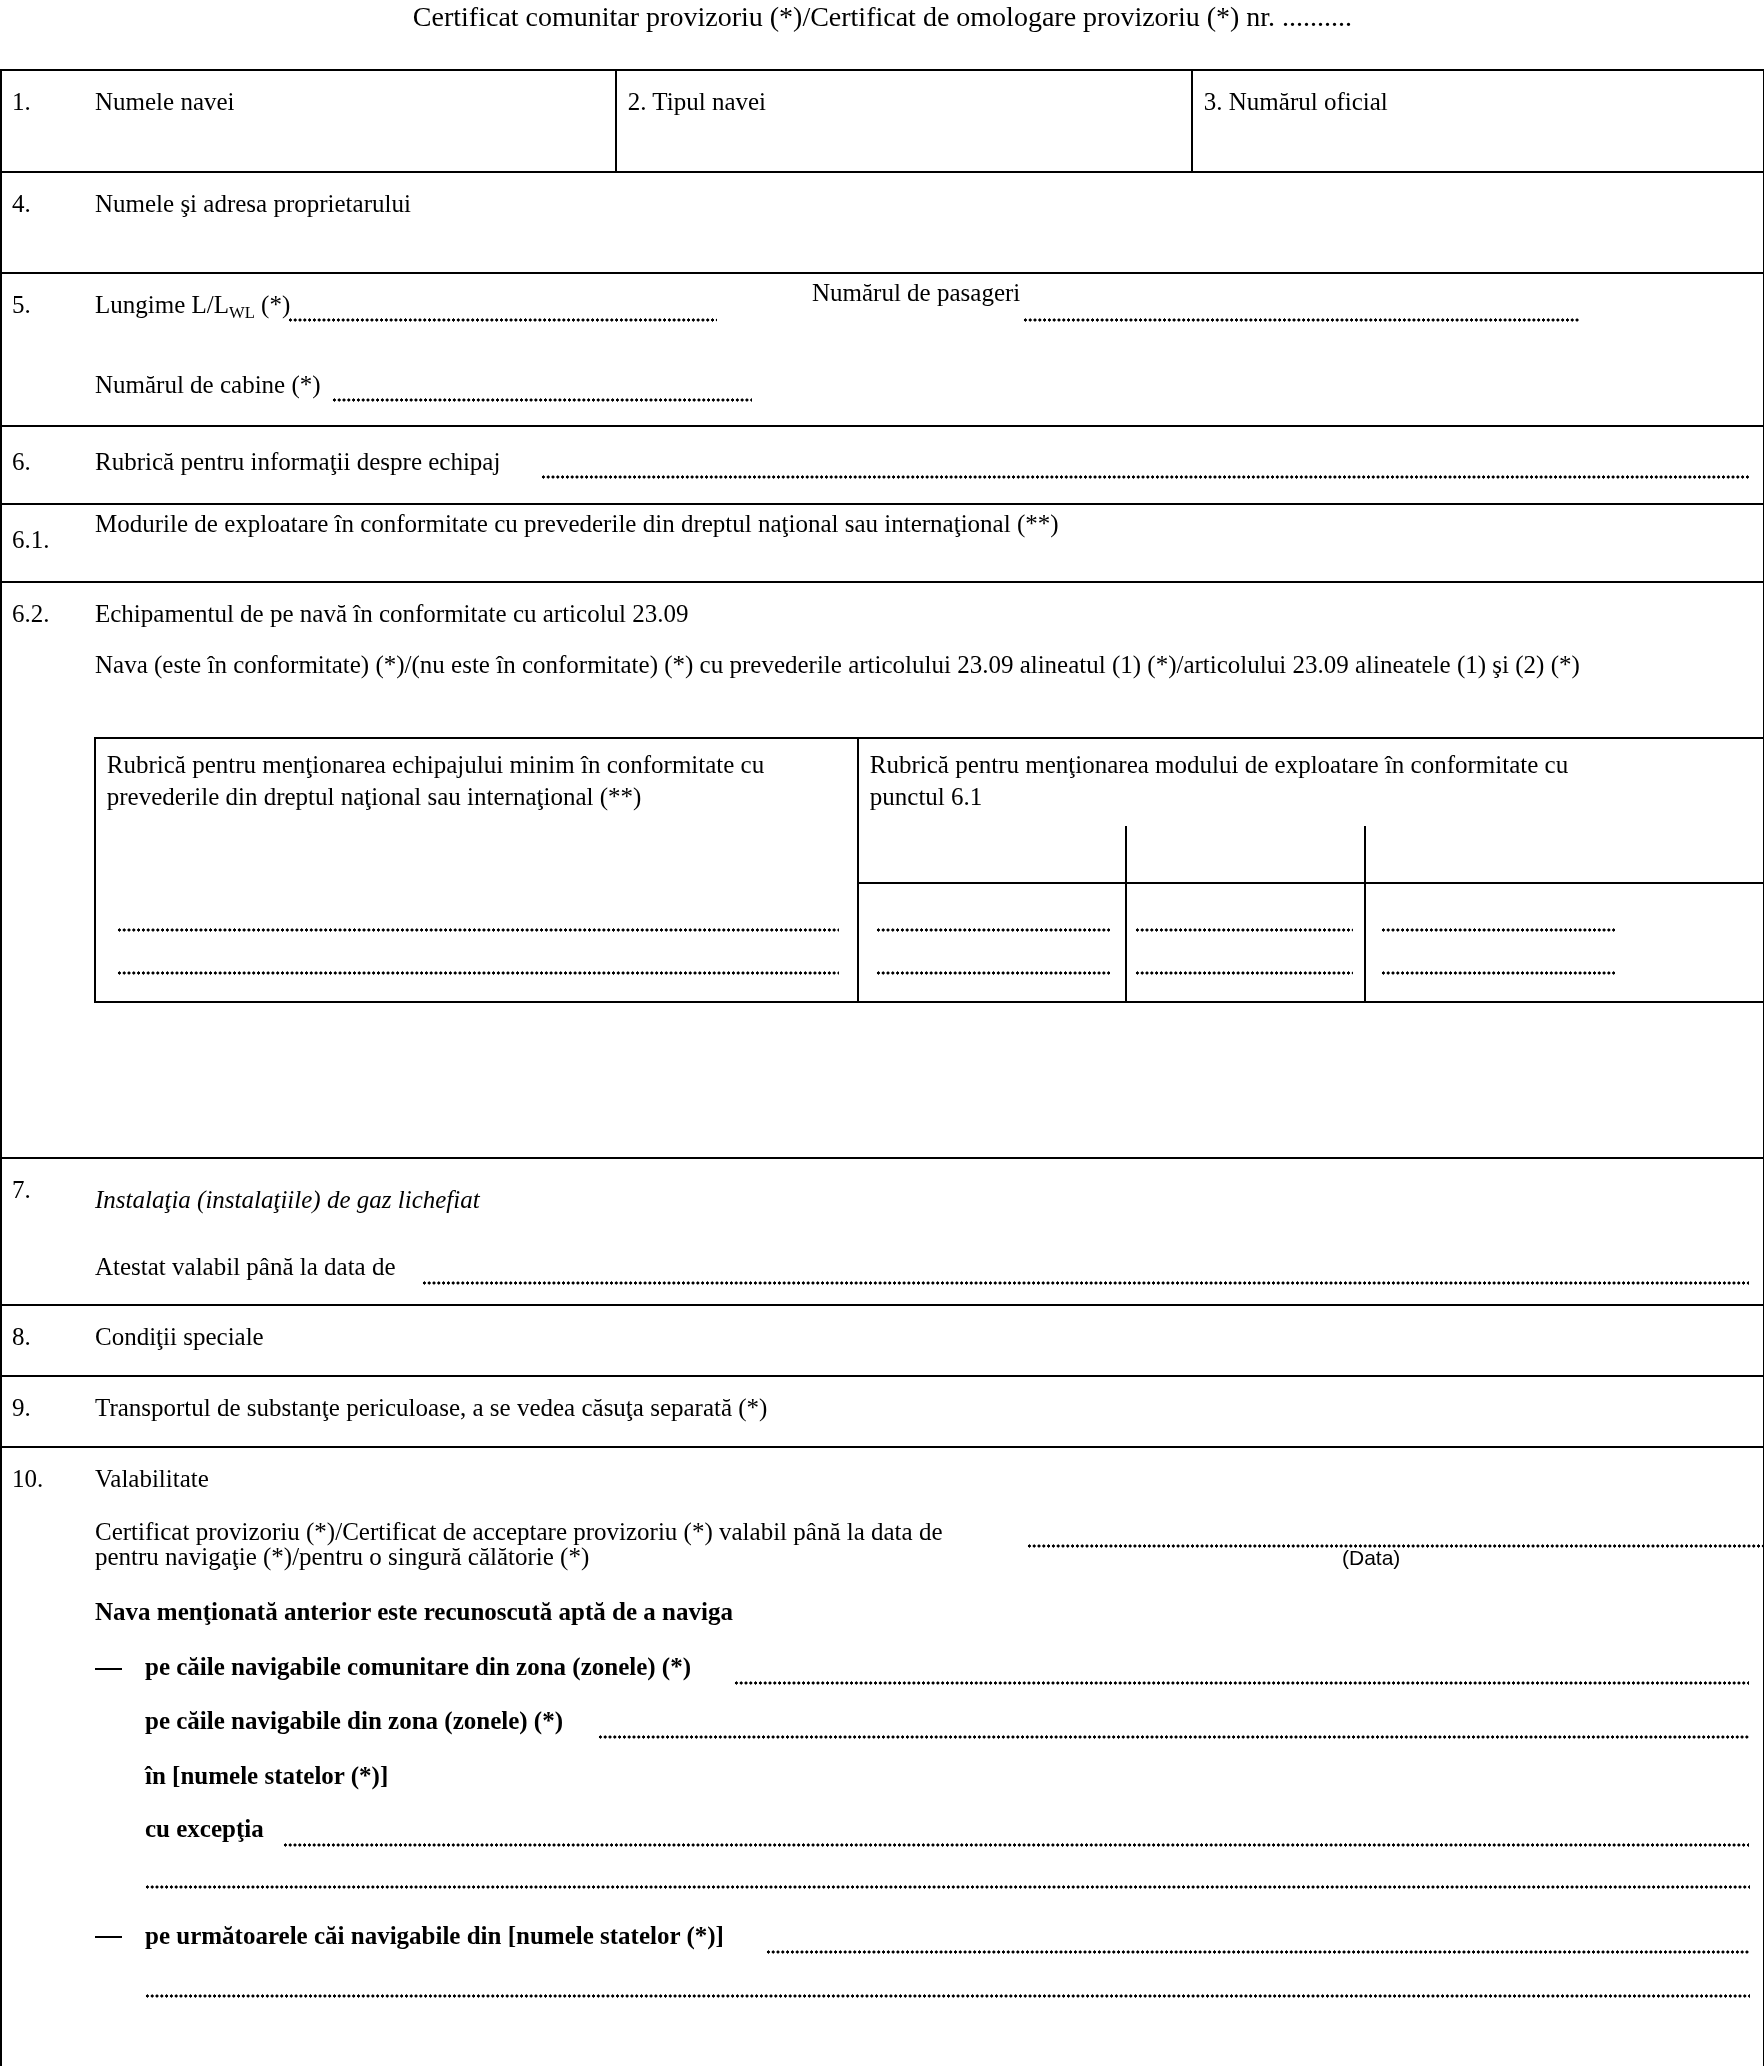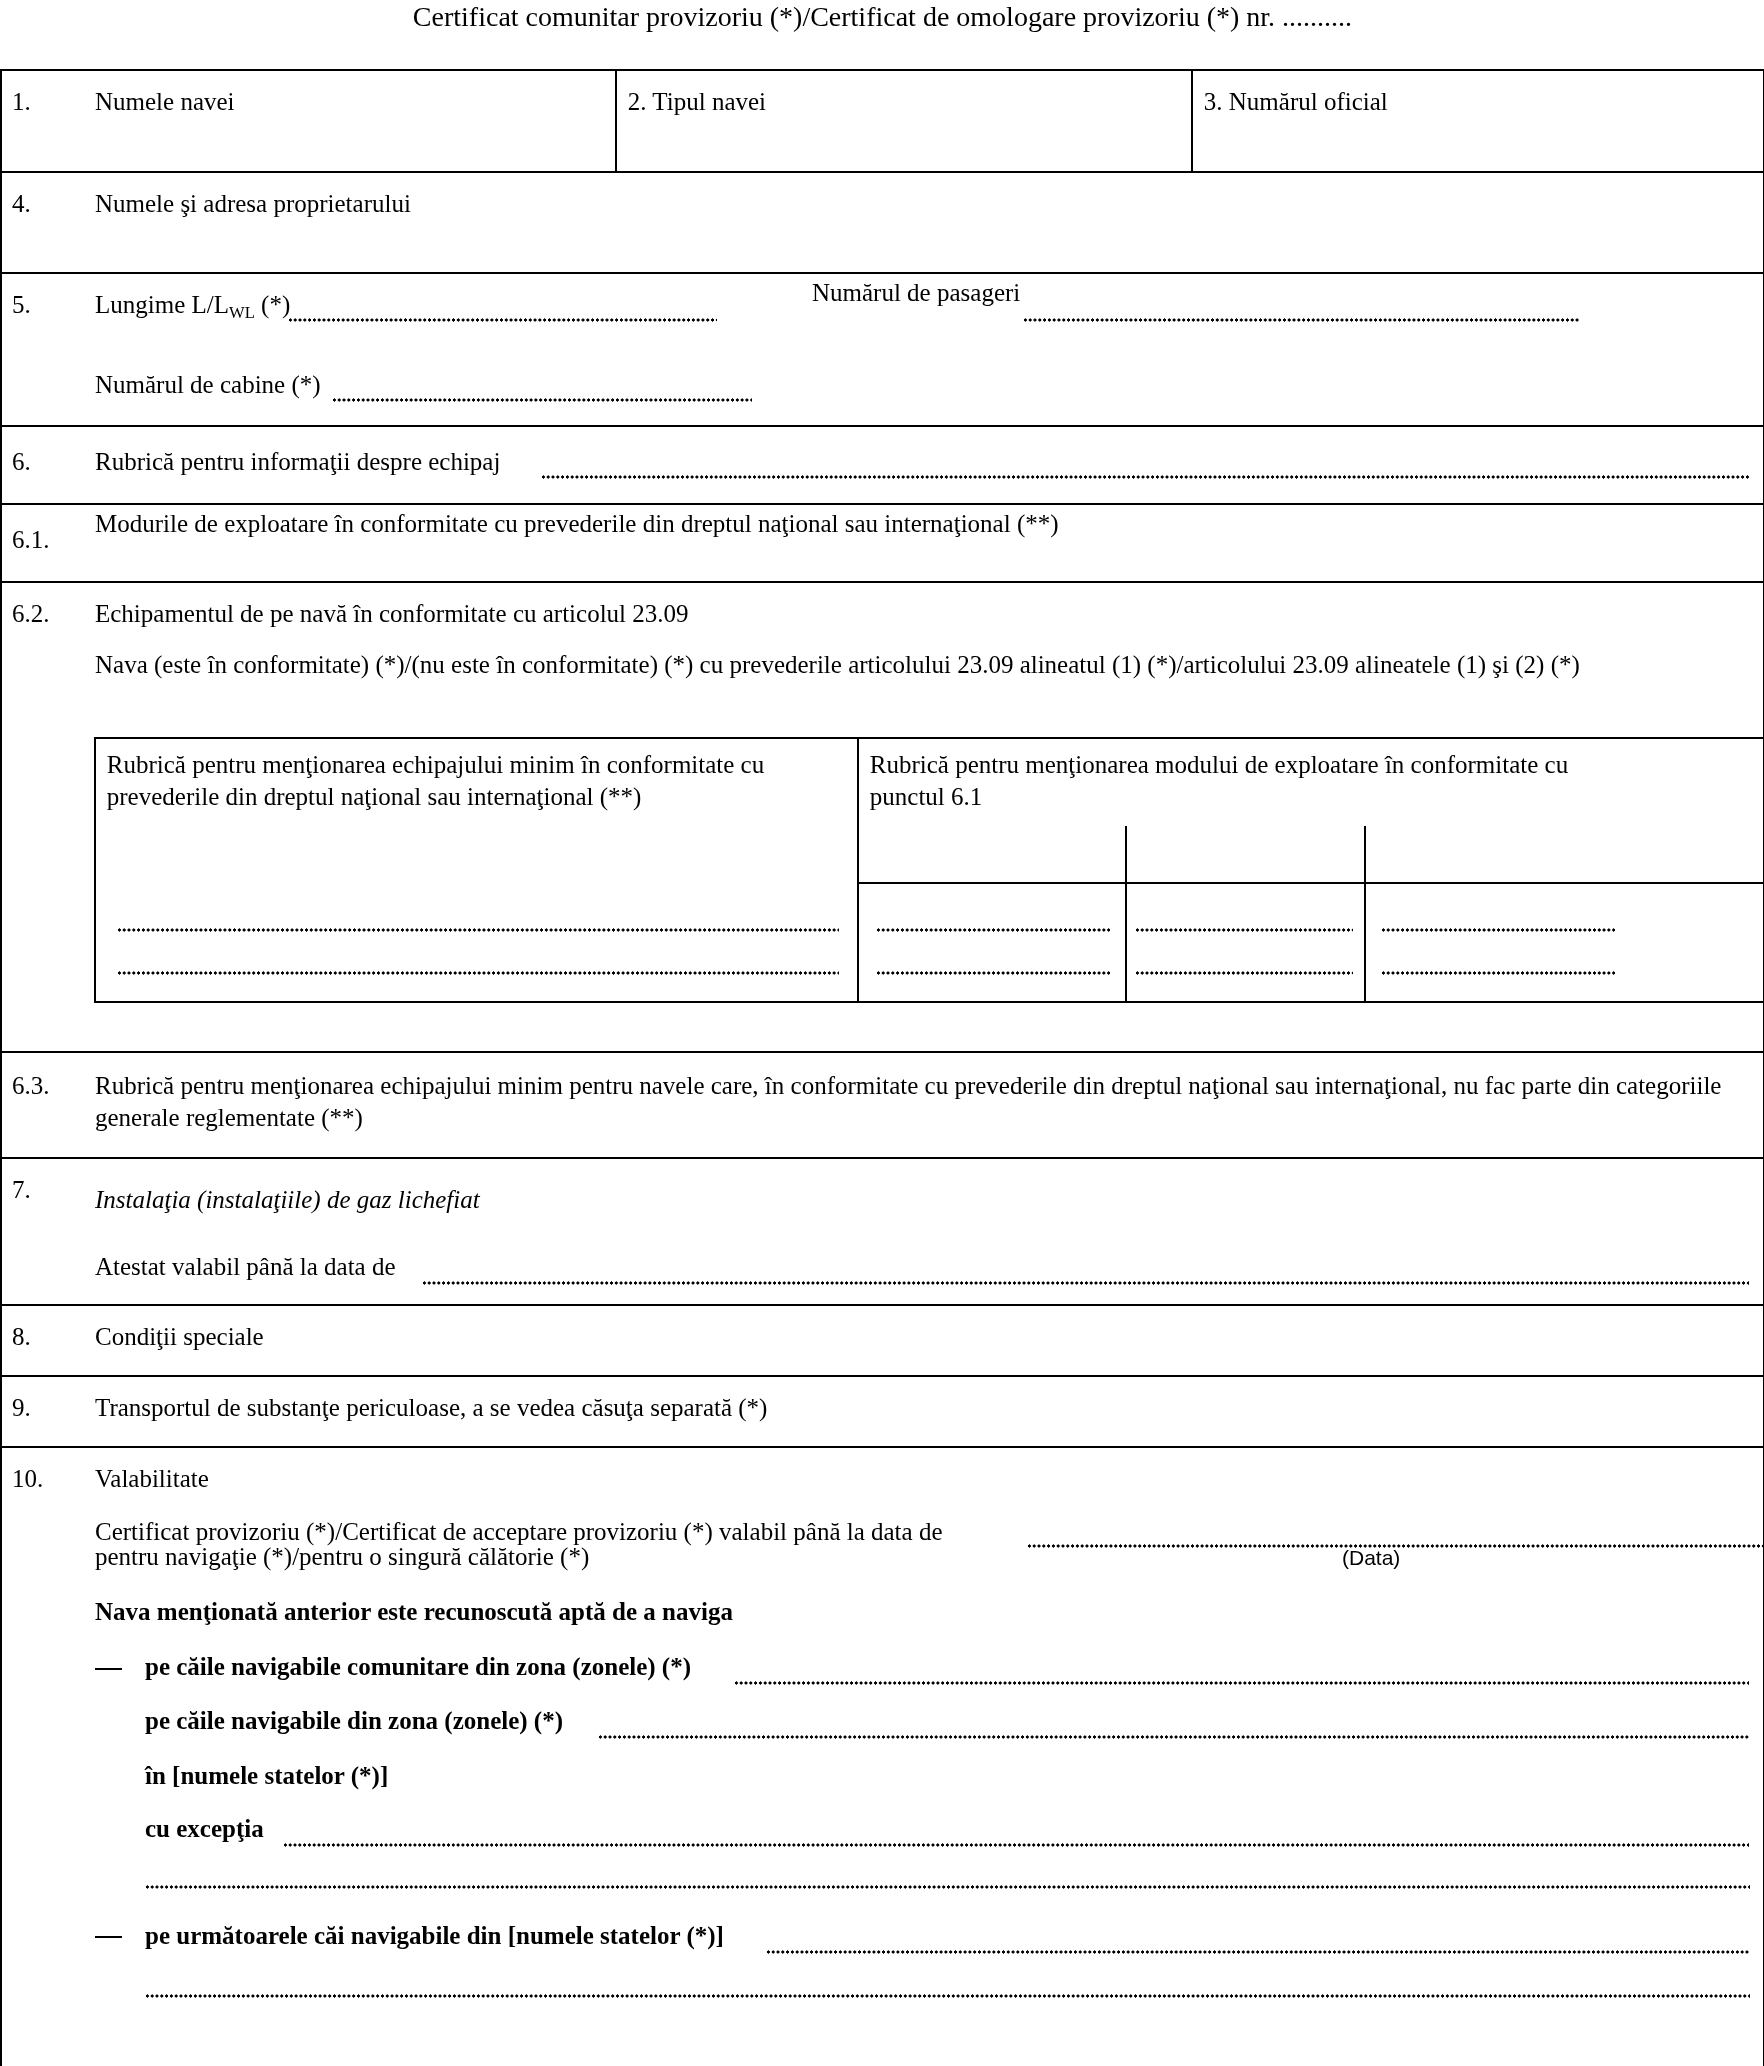--- a/index.html
+++ b/index.html
@@ -122,10 +122,6 @@
     </div>
   </div>
 
-  <div class="row" style="top:982px; height:106px;">
-    <span class="num" style="top:16.6px;">6.3.</span>
-    <div class="txt" style="top:16.6px;width:1656px;line-height:32px;">Rubrică pentru menţionarea echipajului minim pentru navele care, în conformitate cu prevederile din dreptul naţional sau internaţional, nu fac parte din categoriile generale reglementate (**)</div>
-  </div>
 
   <div class="row" style="top:1088px; height:146px;">
     <span class="num" style="top:14.5px;">7.</span>

